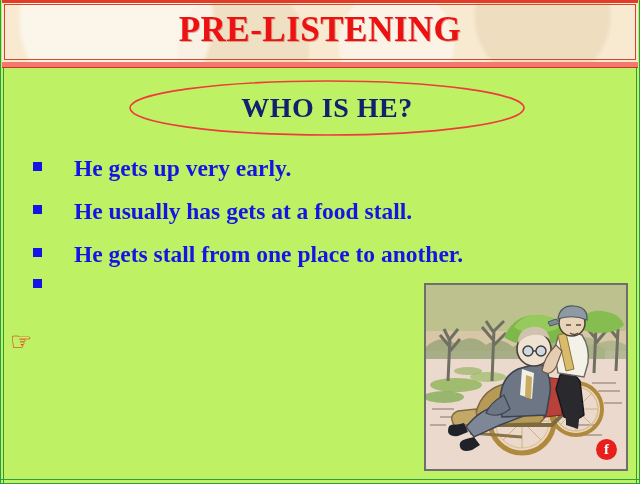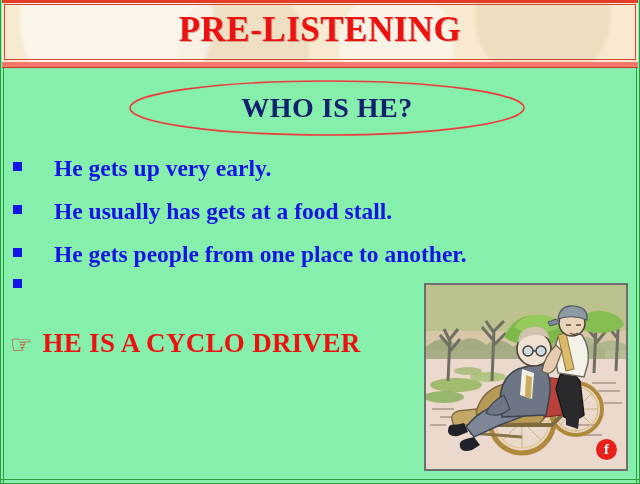--- a/index.html
+++ b/index.html
@@ -11,7 +11,7 @@
     position: relative;
     width: 640px;
     height: 484px;
-    background: #86efac;
+    background: #bef264;
     overflow: hidden;
     font-family: "Liberation Serif", "DejaVu Serif", serif;
   }

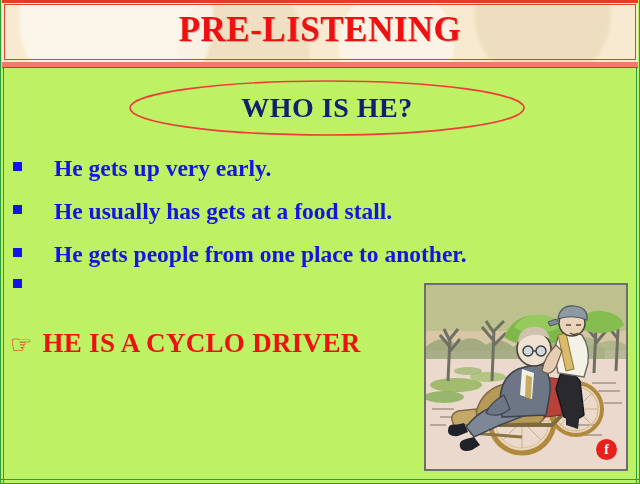--- a/index.html
+++ b/index.html
@@ -122,6 +122,7 @@
     left: 0;
     top: 155px;
     width: 470px;
+    padding-left: 20px;
   }
   .bullet-row {
     display: flex;

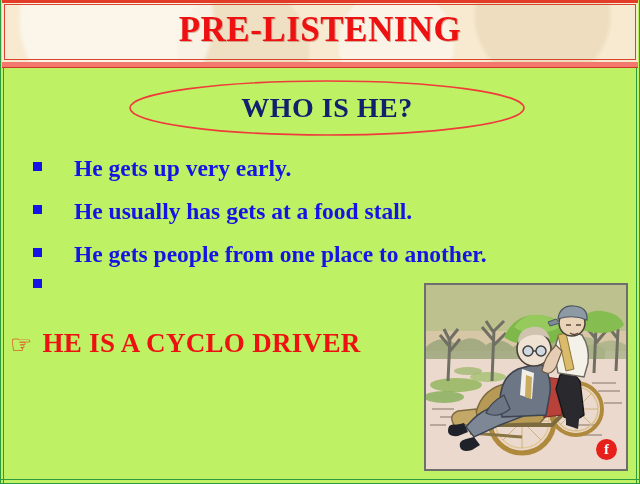--- a/index.html
+++ b/index.html
@@ -238,7 +238,7 @@
 
     <div class="bullet-row">
       <span class="bullet-square"></span>
-      <span class="bullet-text">He gets people from one place to another.</span>
+      <span class="bullet-text">He gets stall from one place to another.</span>
     </div>
 
     <div class="bullet-row">

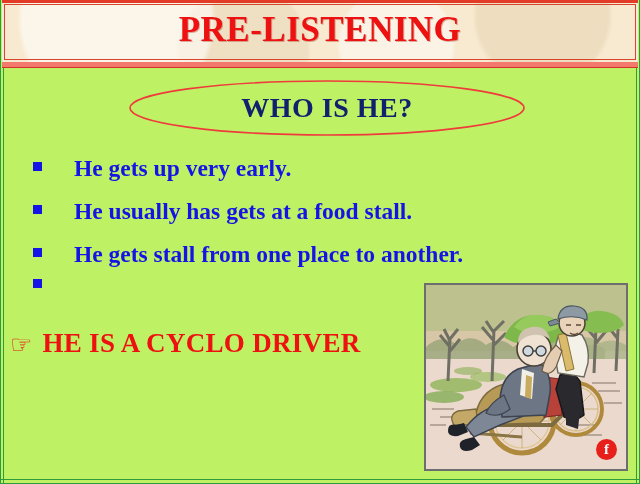--- a/index.html
+++ b/index.html
@@ -249,7 +249,6 @@
 
   <div class="final-row">
     <span class="hand-icon">☞</span>
-    <span class="final-text">HE IS A CYCLO DRIVER</span>
   </div>
 
   <div class="picture-frame">

